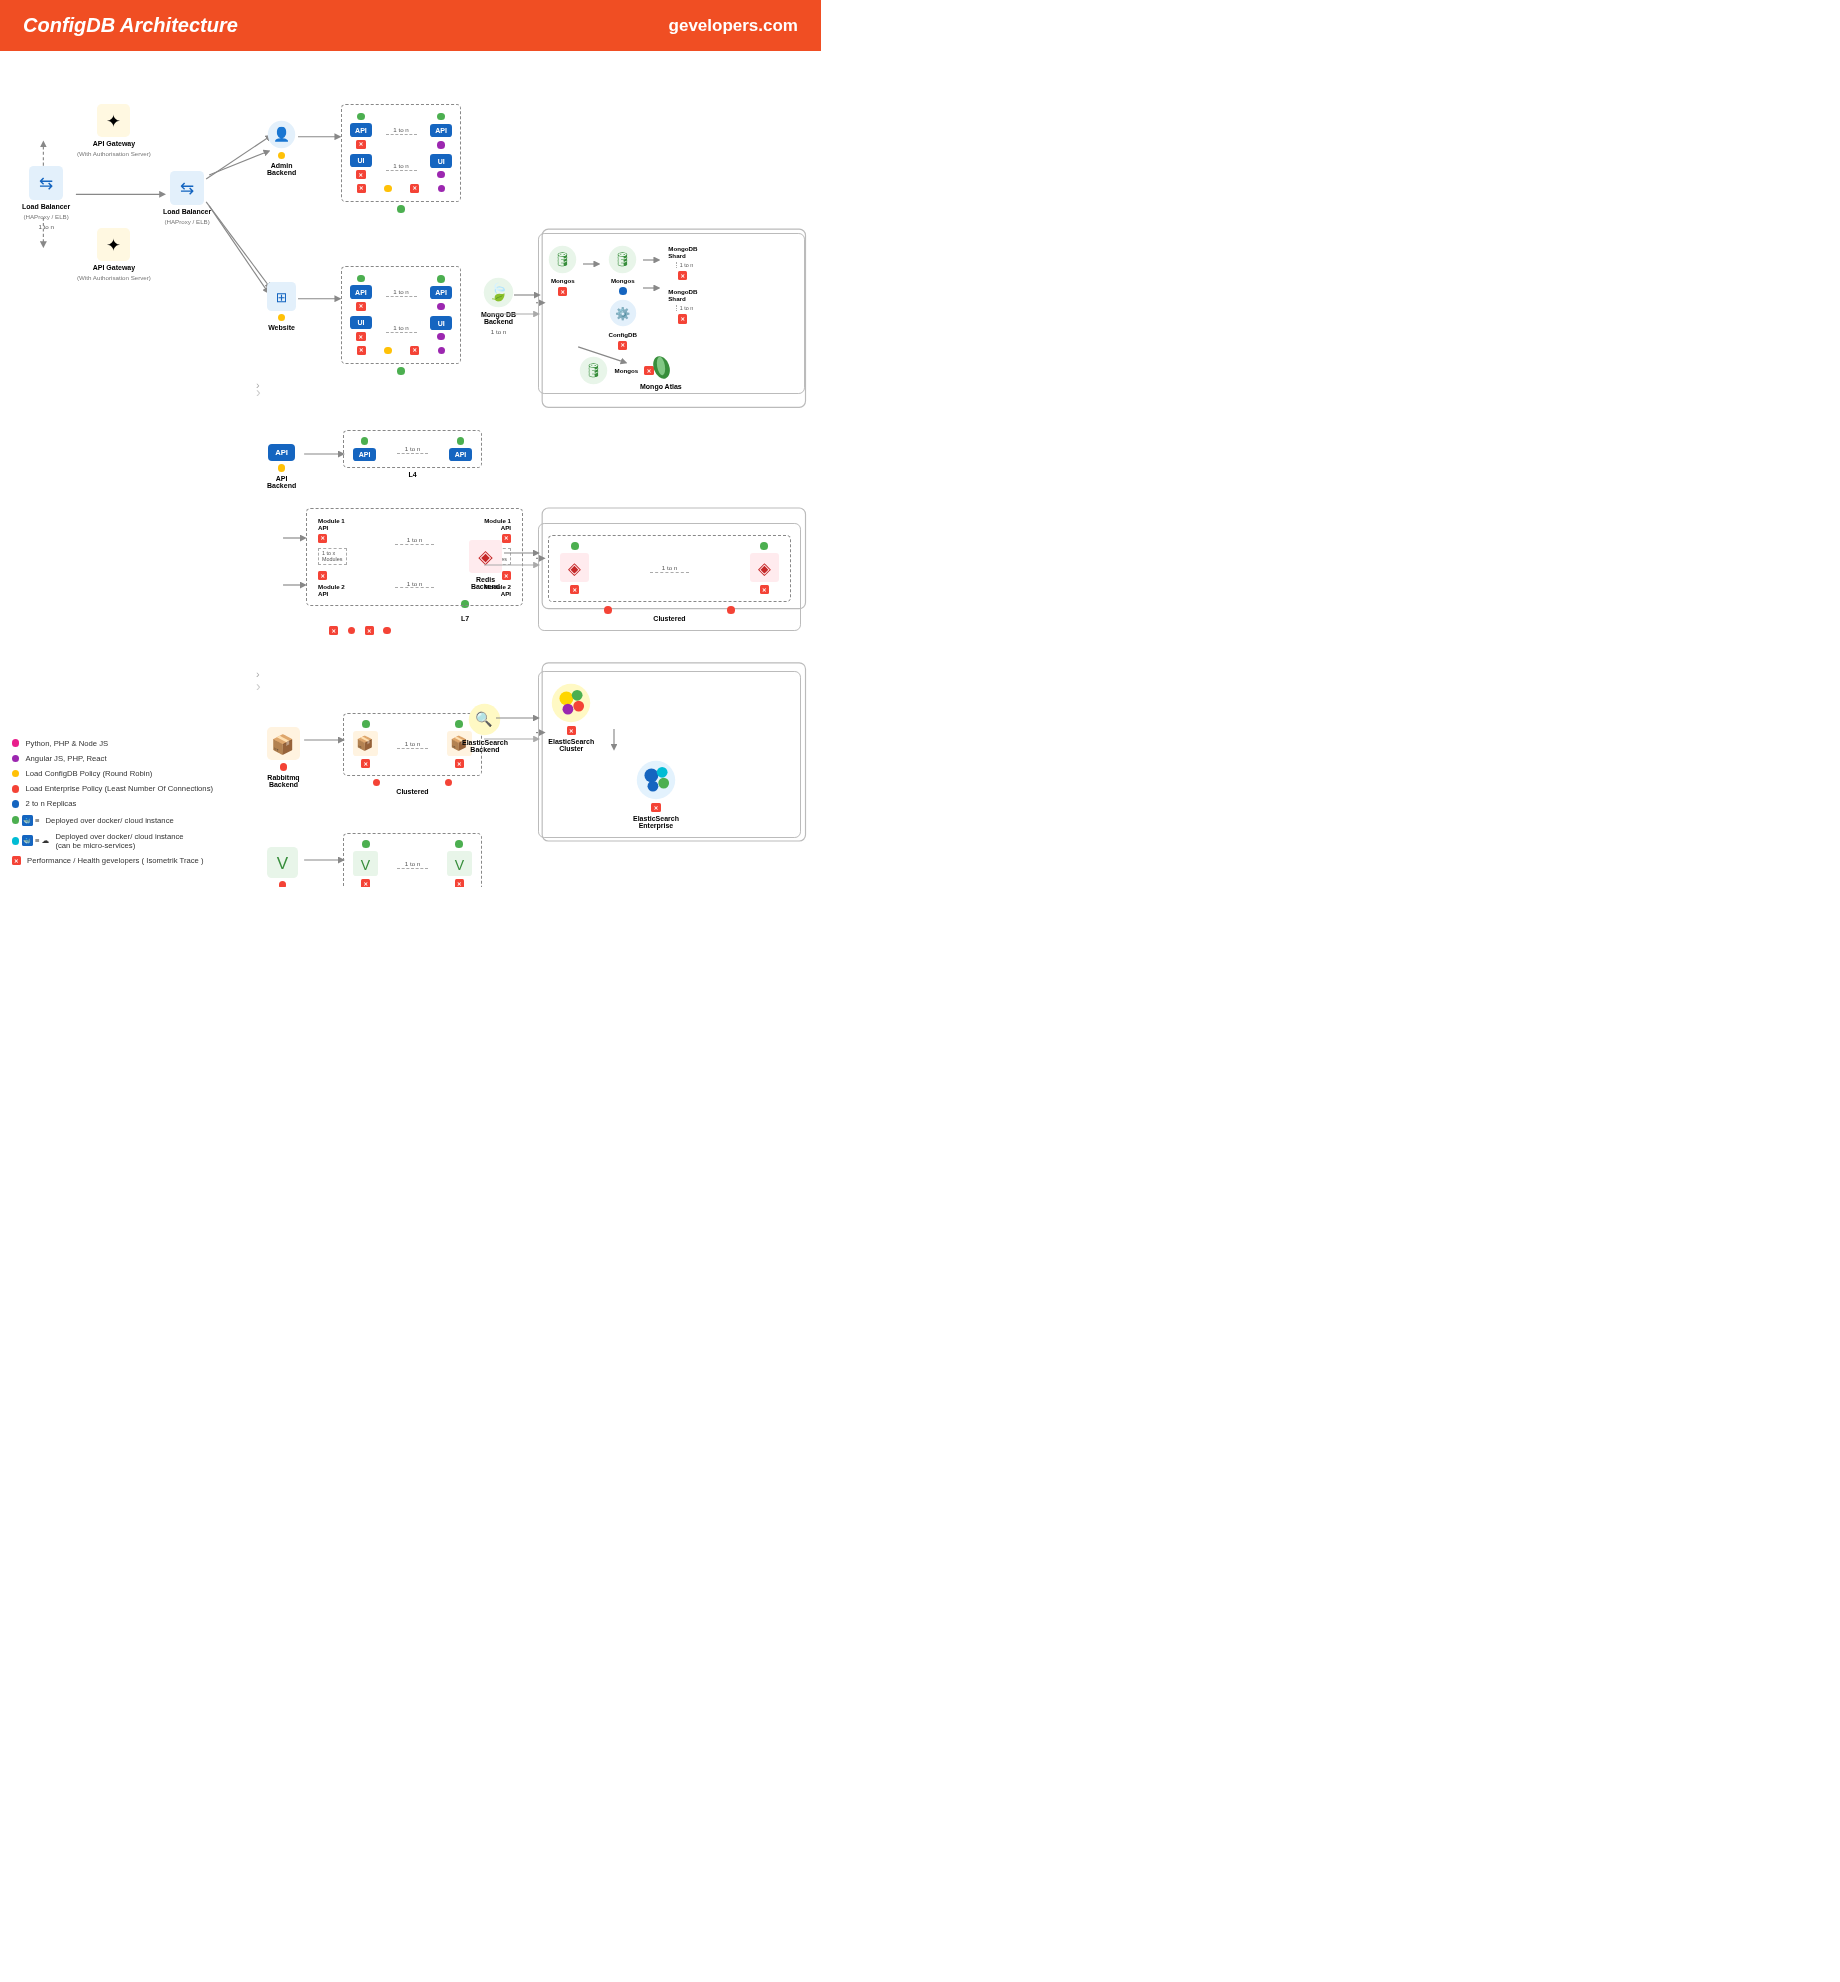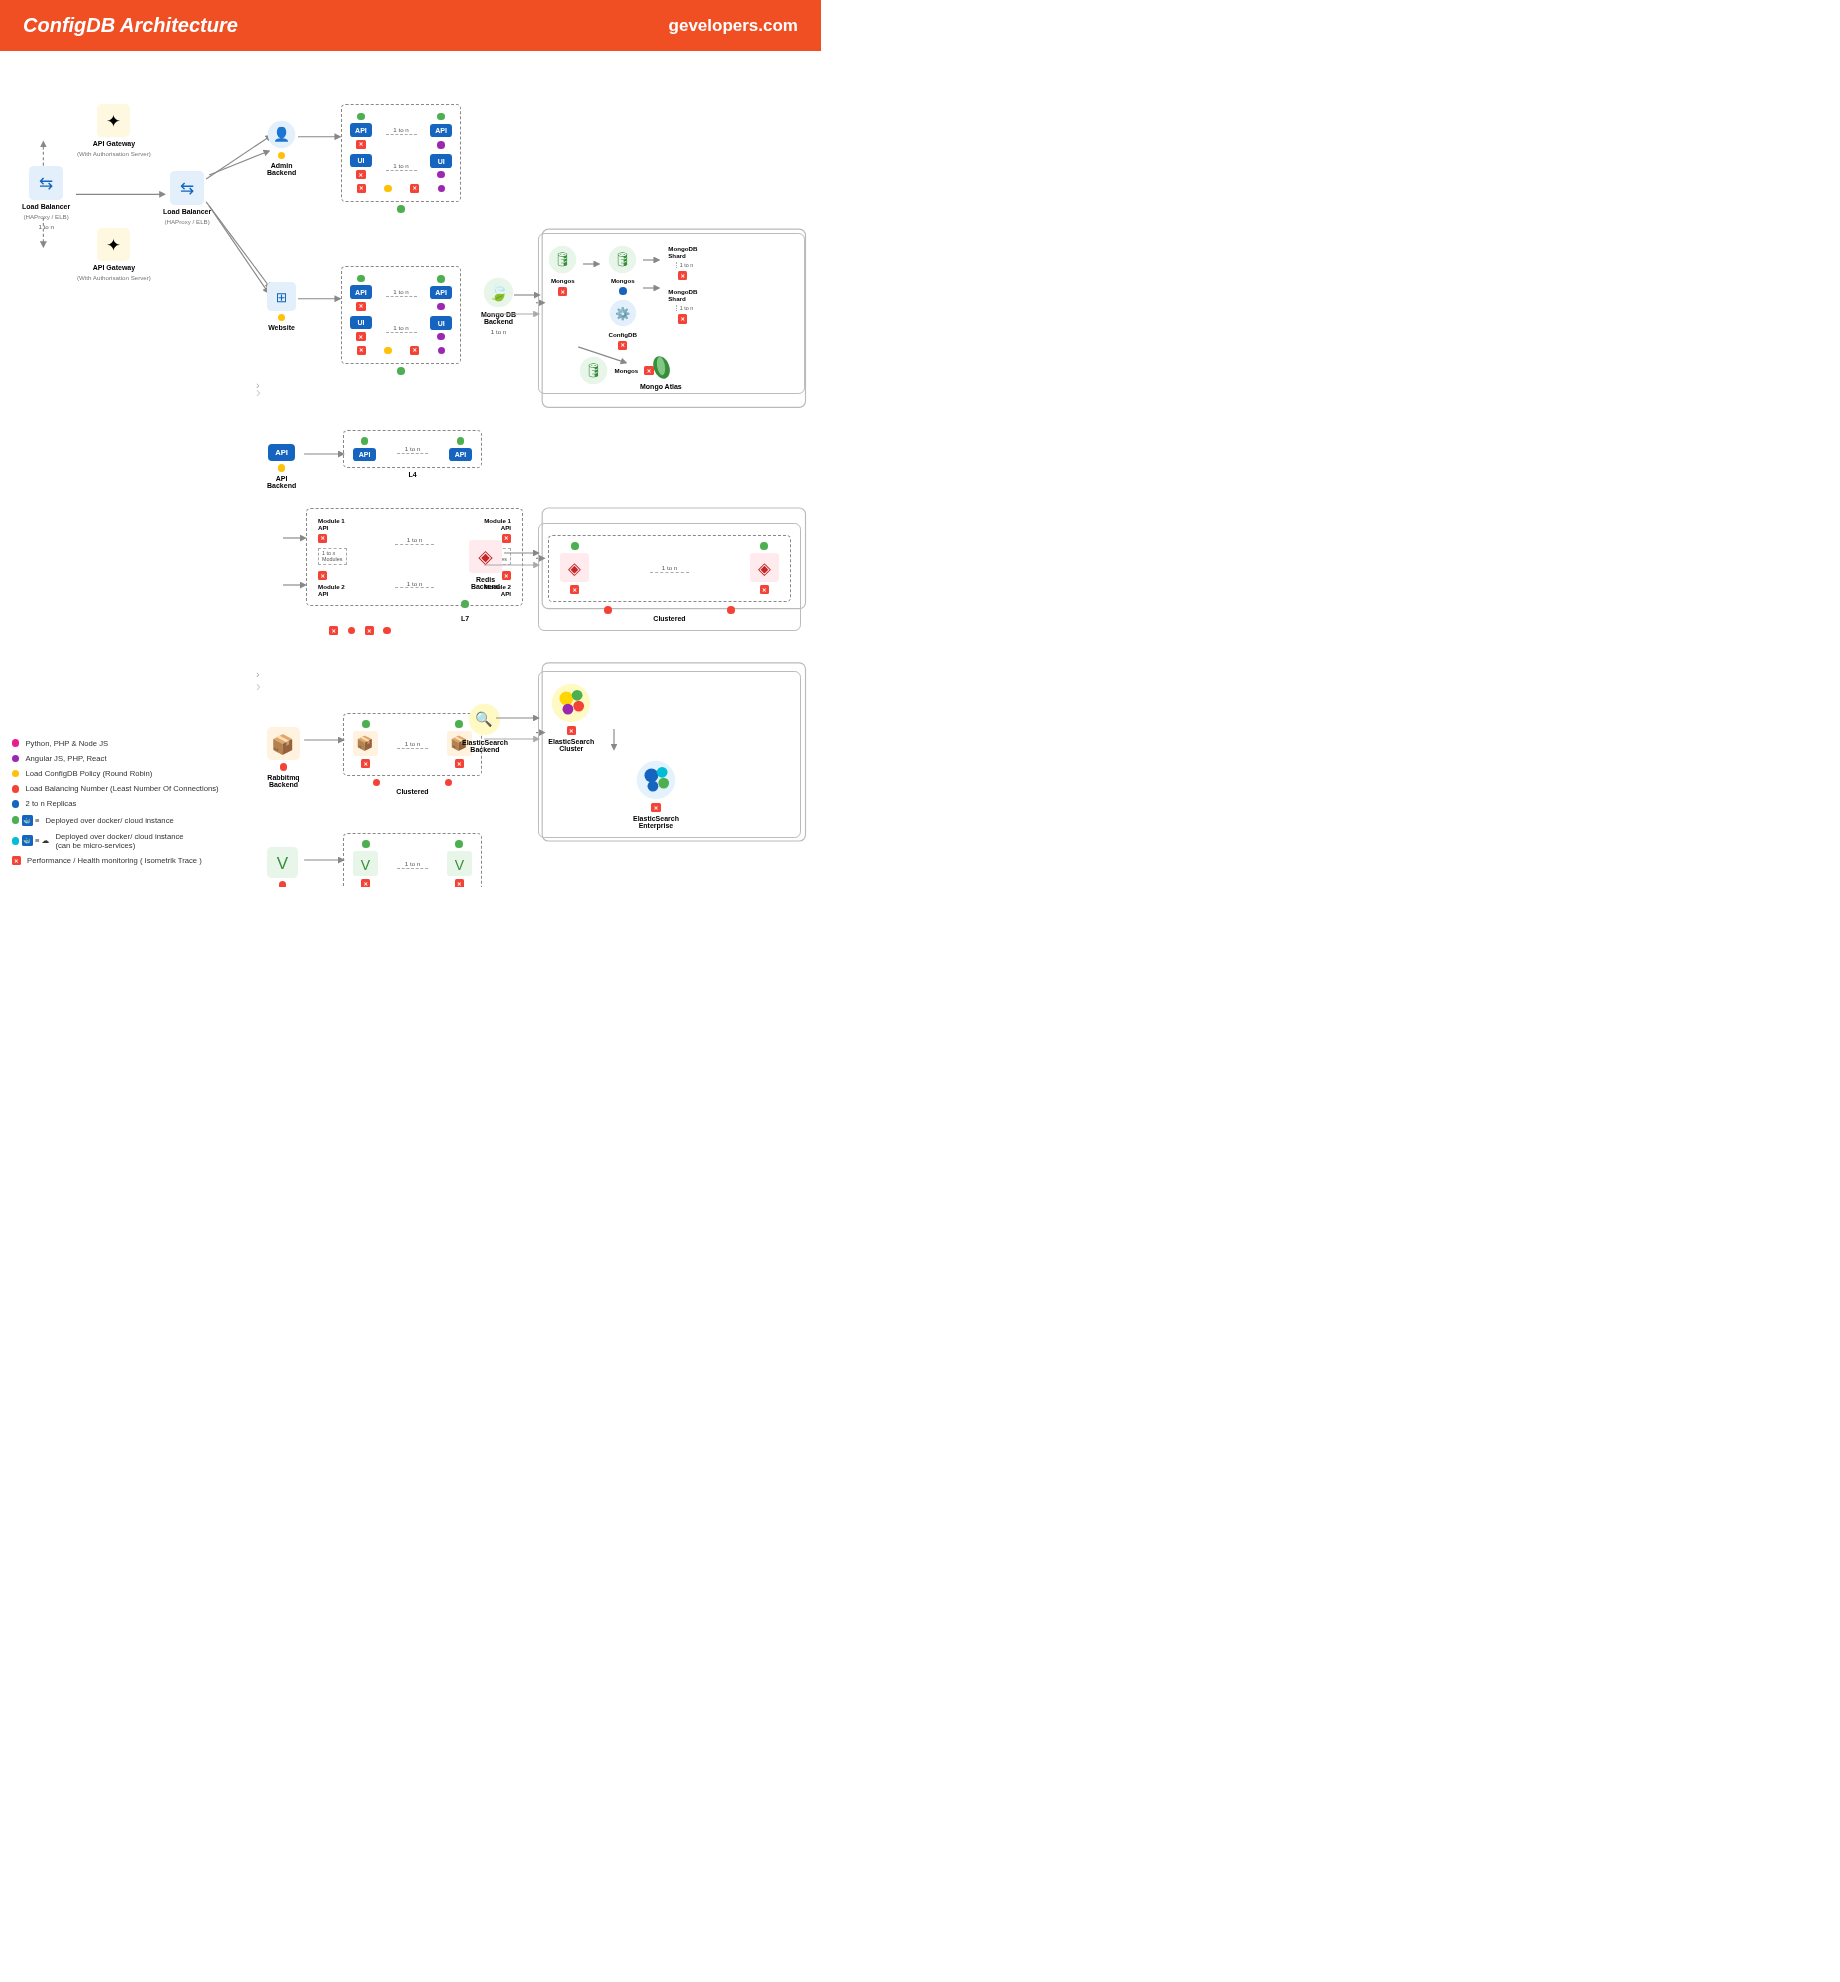--- a/index.html
+++ b/index.html
@@ -870,7 +870,7 @@
 
     <div class="legend-item">
       <span class="dot" style="background:#f44336;flex-shrink:0;"></span>
-      <span>Load Balancing Number (Least Number Of Connections)</span>
+      <span>Load Enterprise Policy (Least Number Of Connections)</span>
     </div>
 
     <div class="legend-item">

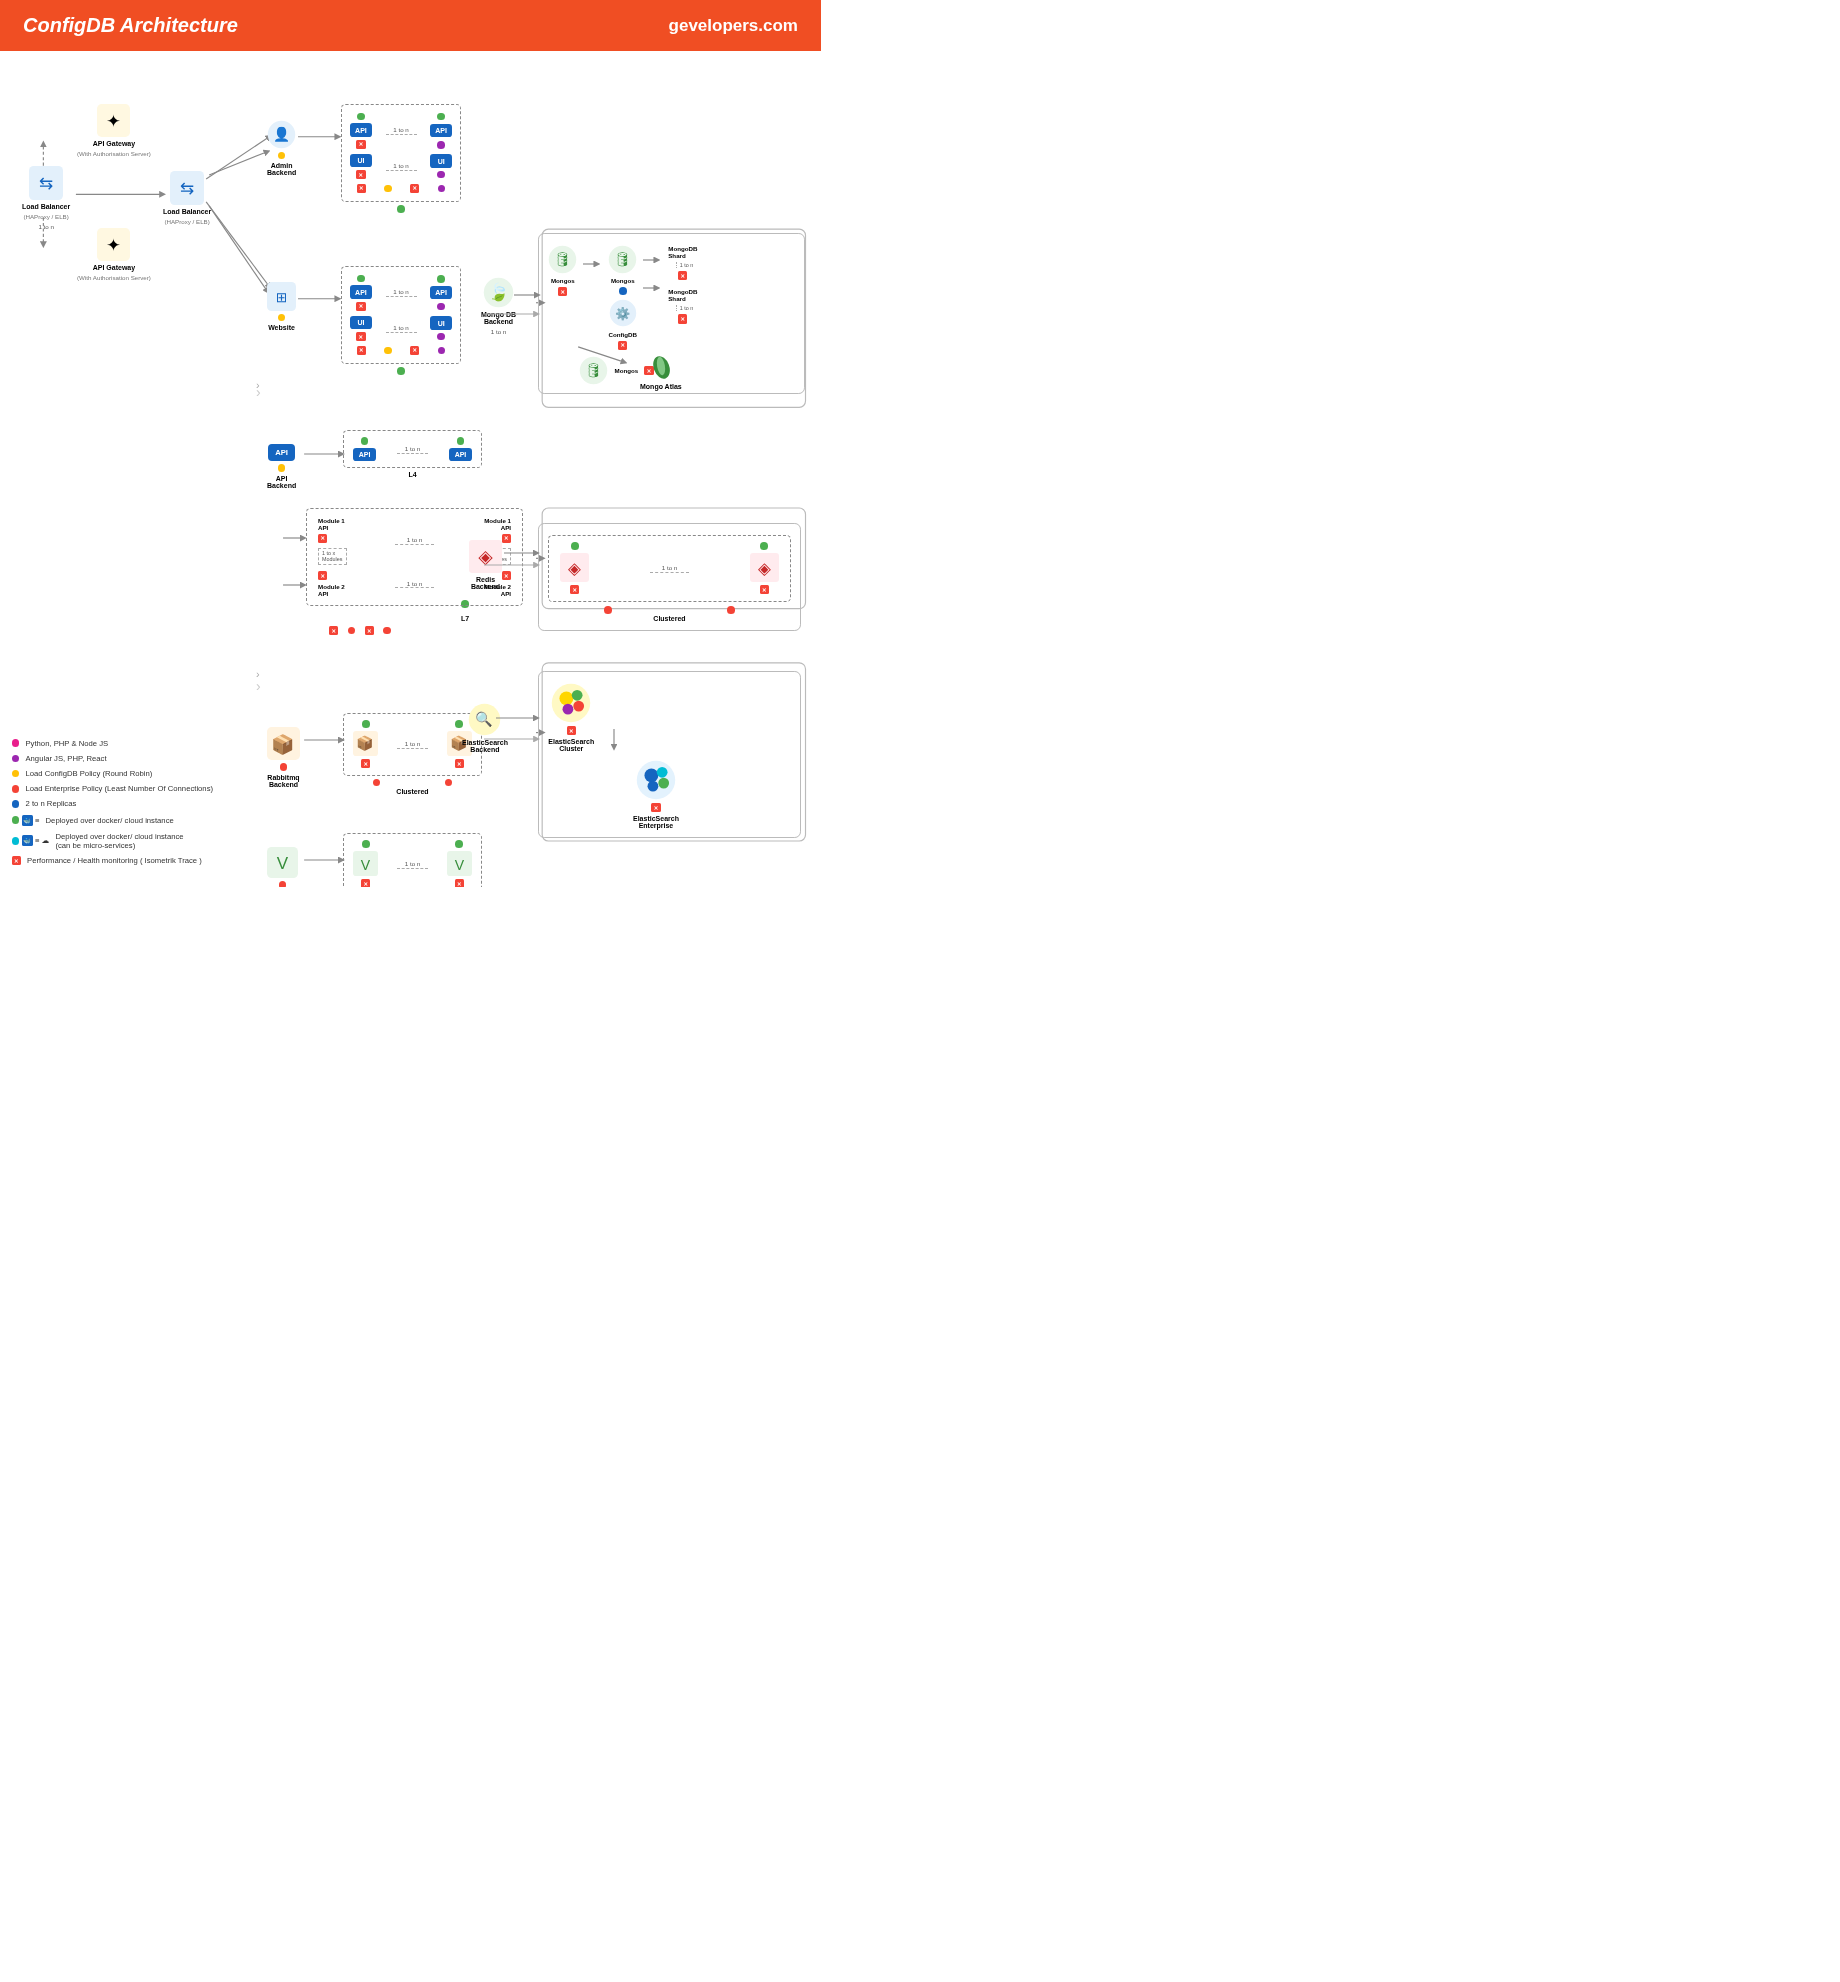--- a/index.html
+++ b/index.html
@@ -904,7 +904,7 @@
 
     <div class="legend-item">
       <span class="badge-red" style="flex-shrink:0;">✕</span>
-      <span>Performance / Health monitoring ( Isometrik Trace )</span>
+      <span>Performance / Health gevelopers ( Isometrik Trace )</span>
     </div>
   </div>
 

